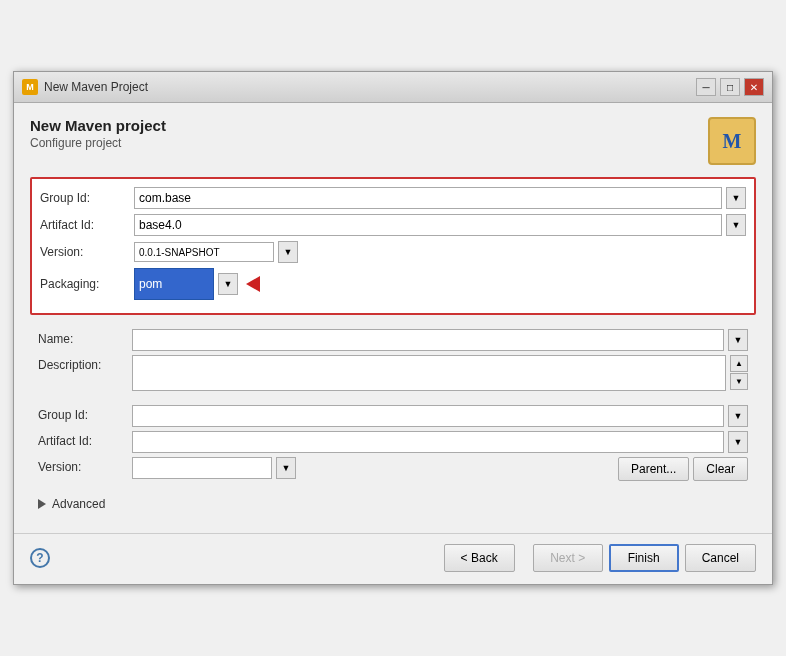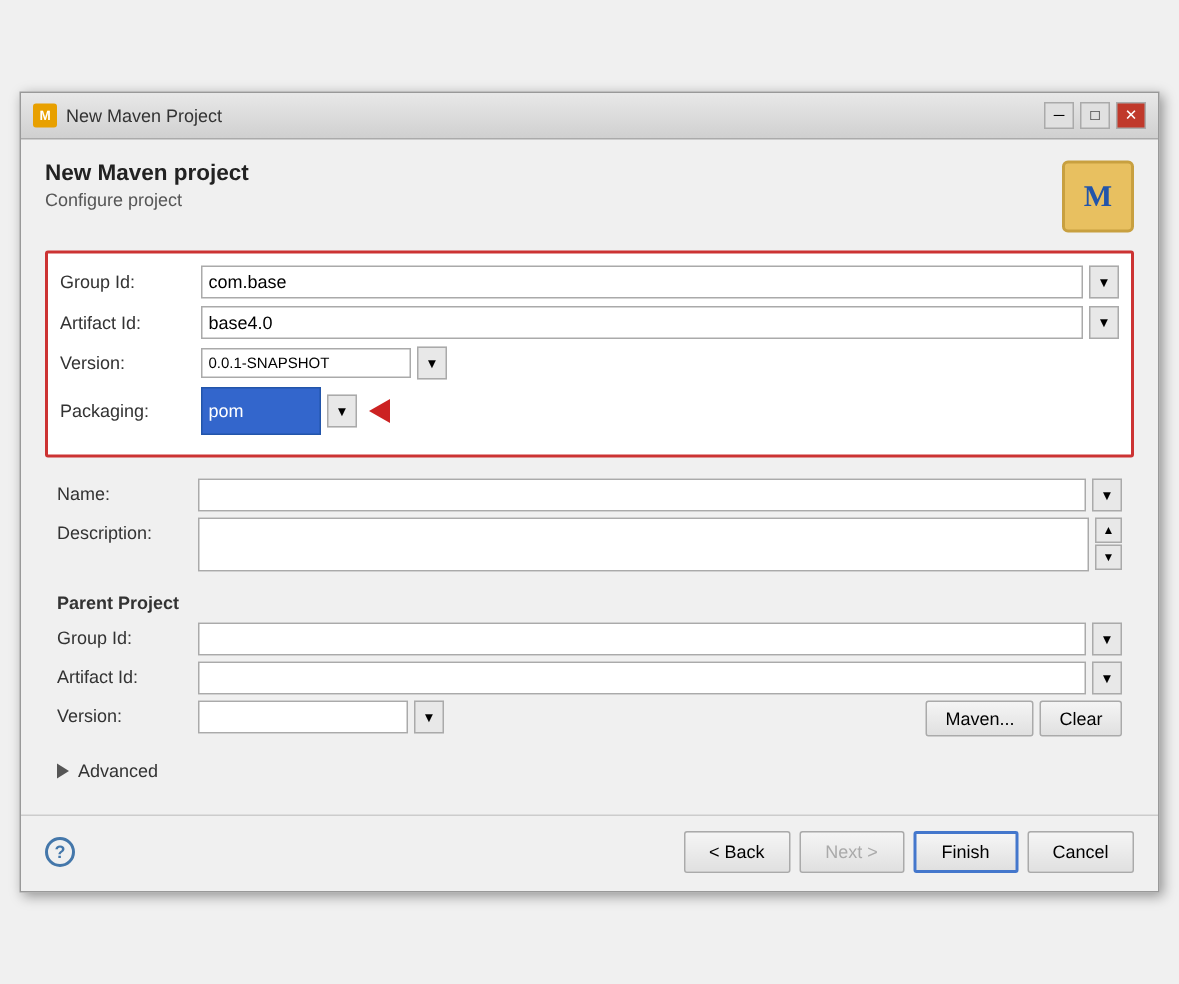--- a/index.html
+++ b/index.html
@@ -460,7 +460,6 @@
     </div>
 
     <div>
-      <div class="parent-section-title">Parent Project</div>
       <div class="parent-form">
 
         <div class="outer-form-row">

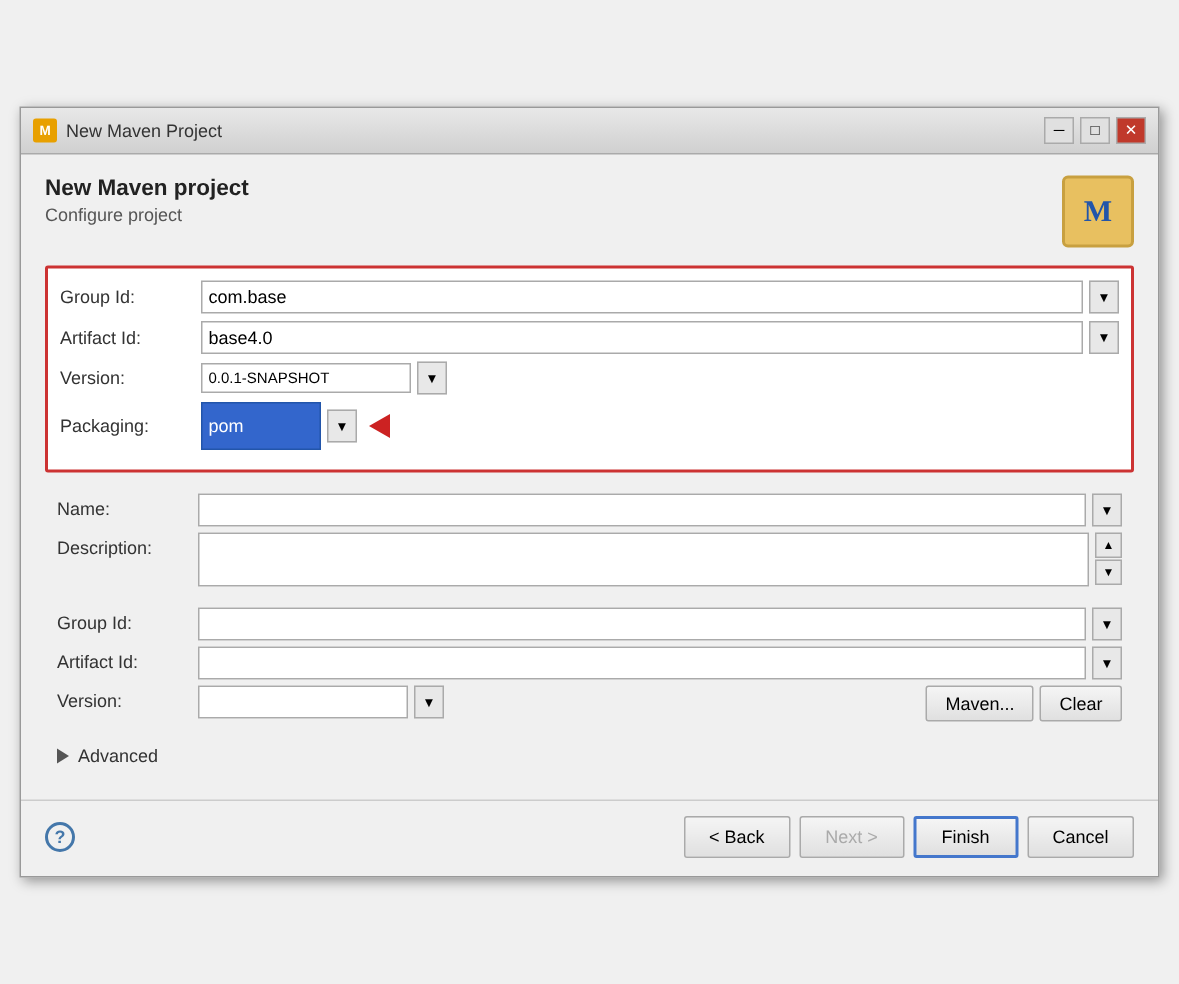--- a/index.html
+++ b/index.html
@@ -481,7 +481,7 @@
             <div class="dropdown-btn">▼</div>
           </div>
           <div class="spacer"></div>
-          <button class="browse-btn">Maven...</button>
+          <button class="browse-btn">Parent...</button>
           <button class="clear-btn">Clear</button>
         </div>
       </div>

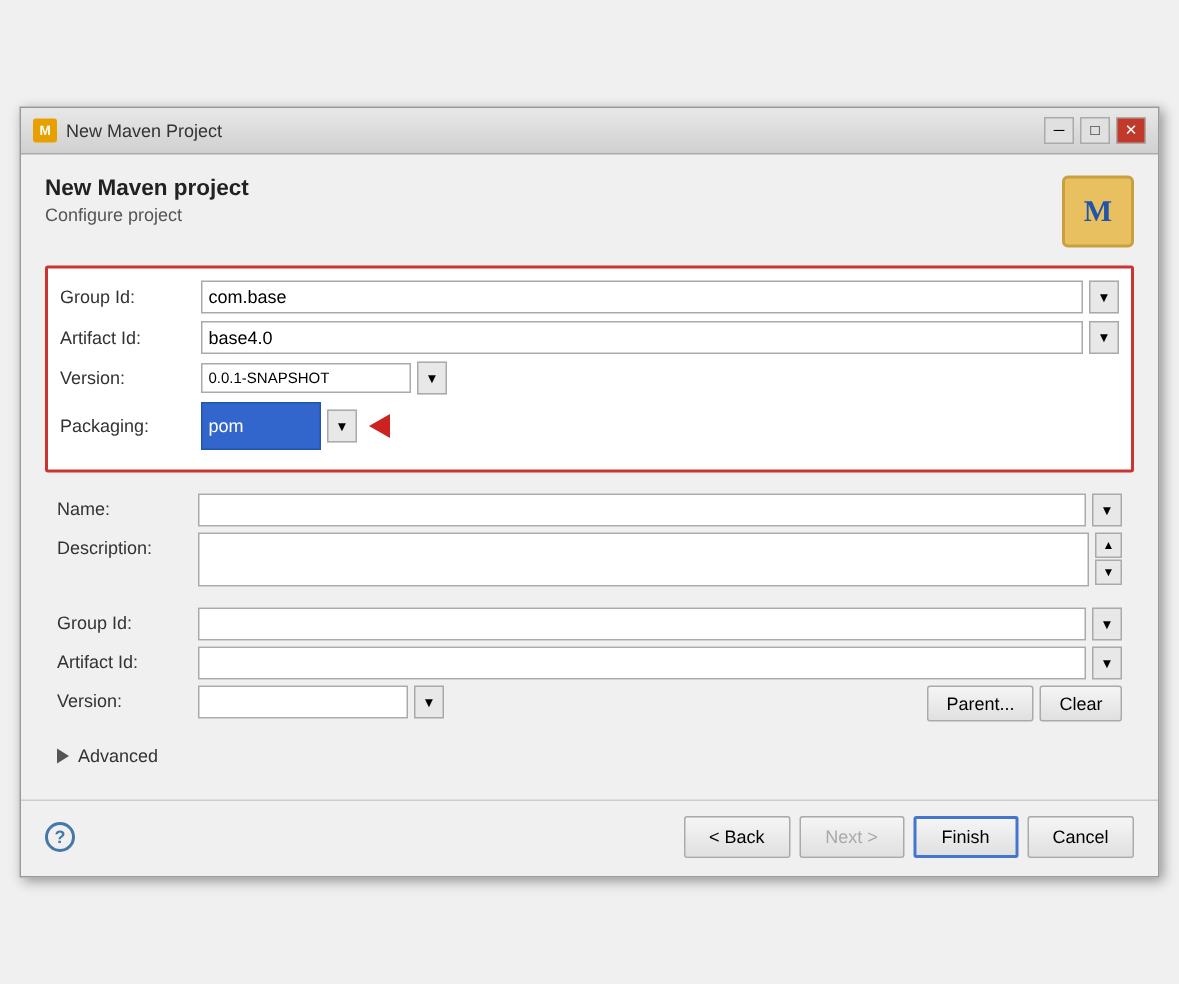--- a/index.html
+++ b/index.html
@@ -383,6 +383,7 @@
     .footer-btn:disabled {
       color: #aaa;
       cursor: default;
+      margin-left: 12px;
     }
   </style>
 </head>

